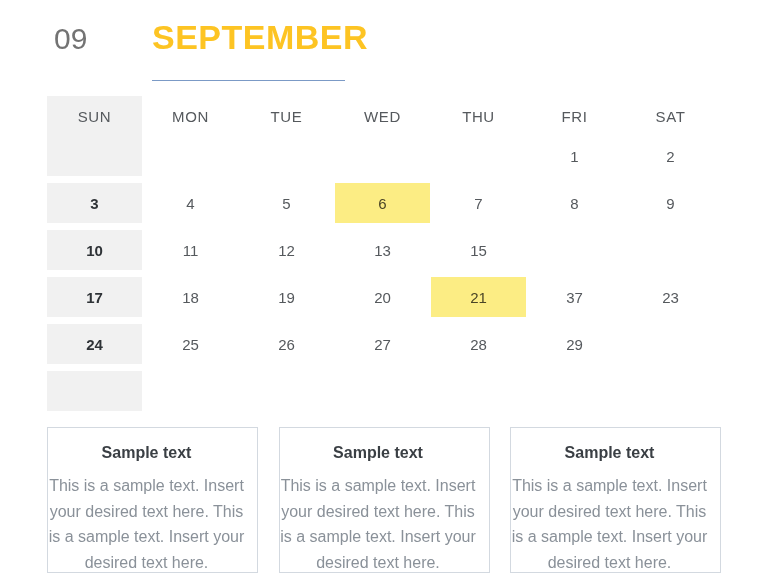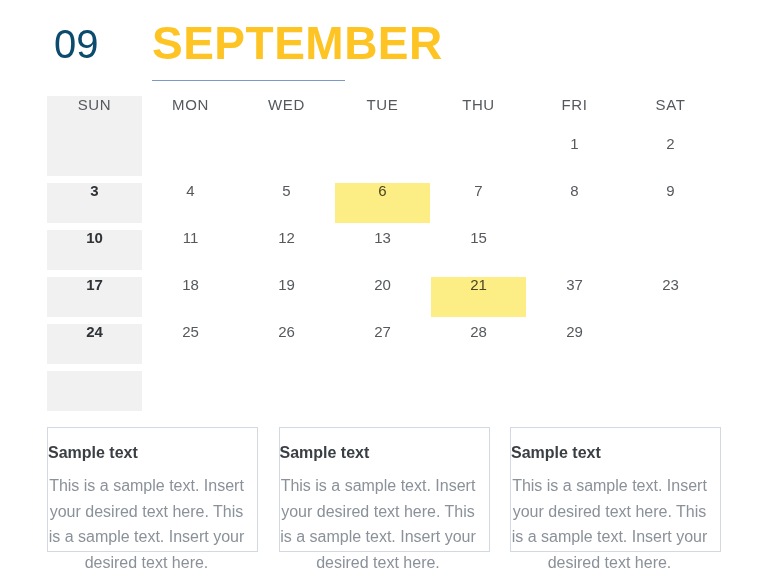--- a/index.html
+++ b/index.html
@@ -34,10 +34,10 @@
     position: absolute;
     left: 7px;
     top: 6px;
-    font-size: 40px;
+    font-size: 30px;
     font-weight: 400;
     letter-spacing: 0px;
-    color: #0c4a6e;
+    color: #737373;
     line-height: 1;
     text-align: center;
   }

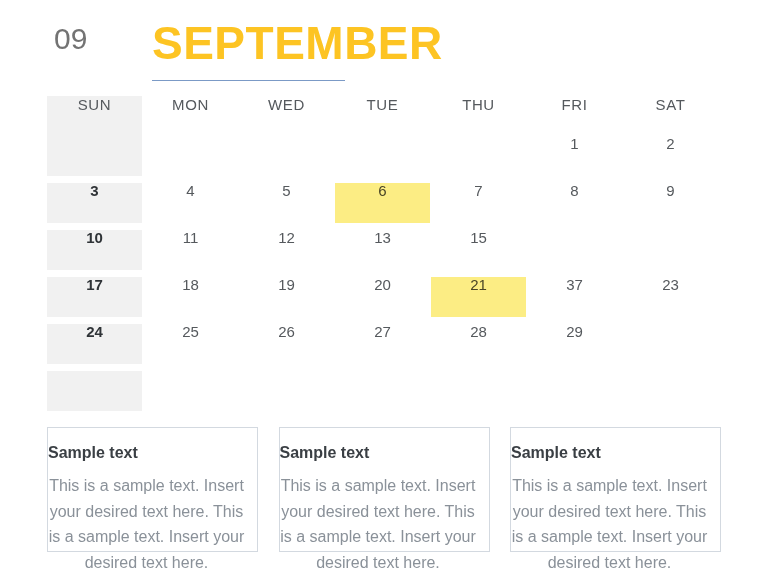--- a/index.html
+++ b/index.html
@@ -45,7 +45,7 @@
     position: absolute;
     left: 105px;
     top: 0px;
-    font-size: 46px;
+    font-size: 34px;
     font-weight: 700;
     letter-spacing: 0.5px;
     color: #fdc423;

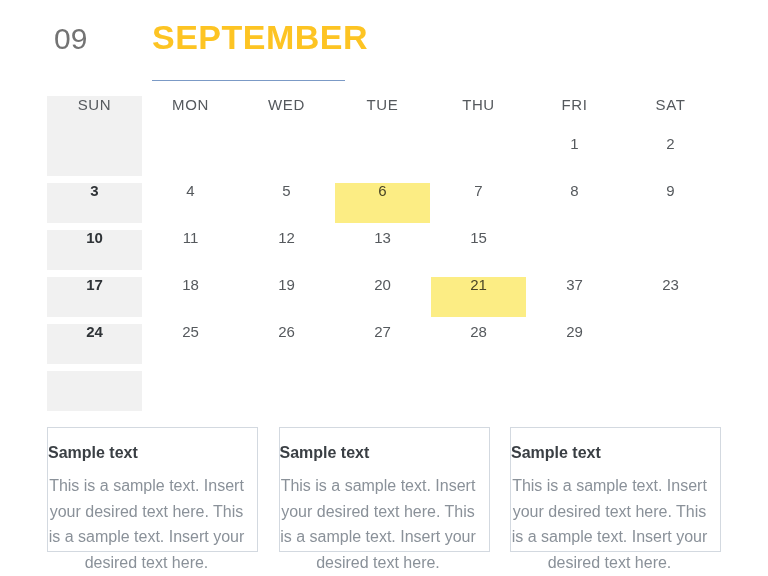--- a/index.html
+++ b/index.html
@@ -75,6 +75,7 @@
     width: 95px;
     margin-right: 1px;
     display: flex;
+    align-items: center;
     justify-content: center;
     box-sizing: border-box;
   }

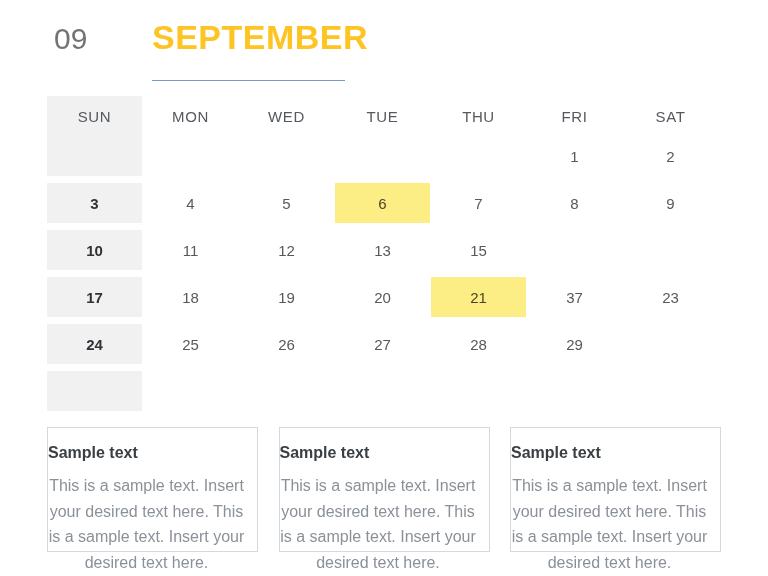--- a/index.html
+++ b/index.html
@@ -169,10 +169,10 @@
           <span class="dow">MON</span>
         </div>
         <div class="cal-cell">
+          <span class="dow">TUE</span>
+        </div>
+        <div class="cal-cell">
           <span class="dow">WED</span>
-        </div>
-        <div class="cal-cell">
-          <span class="dow">TUE</span>
         </div>
         <div class="cal-cell">
           <span class="dow">THU</span>

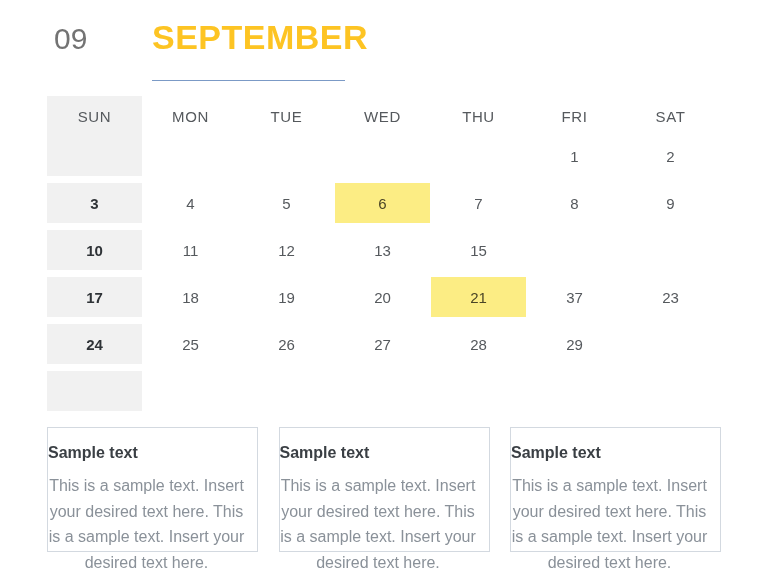--- a/index.html
+++ b/index.html
@@ -124,14 +124,14 @@
   }
   .note-box {
     width: 211px;
-    height: 125px;
+    height: 146px;
     border: 1px solid #d3d9e0;
     box-sizing: border-box;
     padding: 16px 12px 10px 0;
     background: #ffffff;
     display: flex;
     flex-direction: column;
-    align-items: flex-start;
+    align-items: center;
   }
   .note-title {
     font-size: 16px;

